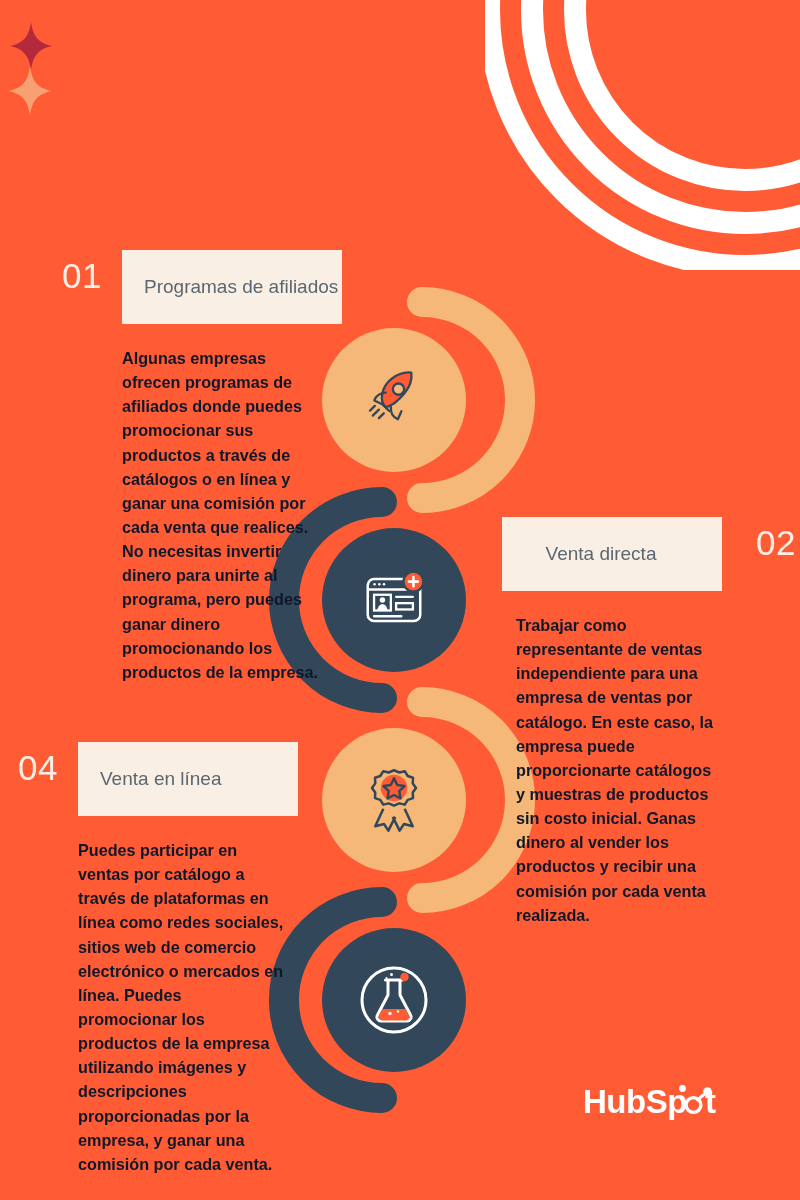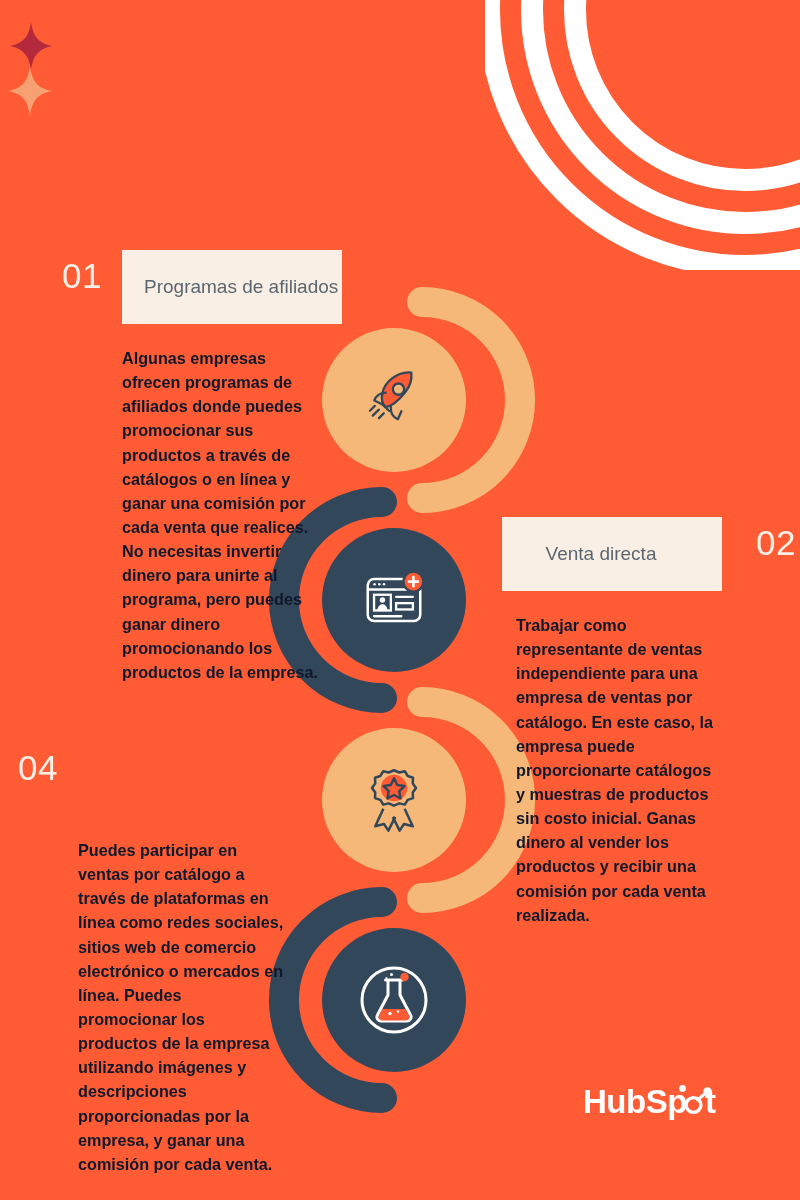--- a/index.html
+++ b/index.html
@@ -208,6 +208,9 @@
   <div class="step step-left" id="step3">
     <div class="step-head">
       <div class="num num-left">04</div>
+      <div class="card card-left">
+        <div class="card-title">Venta en línea</div>
+      </div>
     </div>
     <div class="body-text body-left">Puedes participar en ventas por catálogo a través de plataformas en línea como redes sociales, sitios web de comercio electrónico o mercados en línea. Puedes promocionar los productos de la empresa utilizando imágenes y descripciones proporcionadas por la empresa, y ganar una comisión por cada venta.</div>
   </div>

